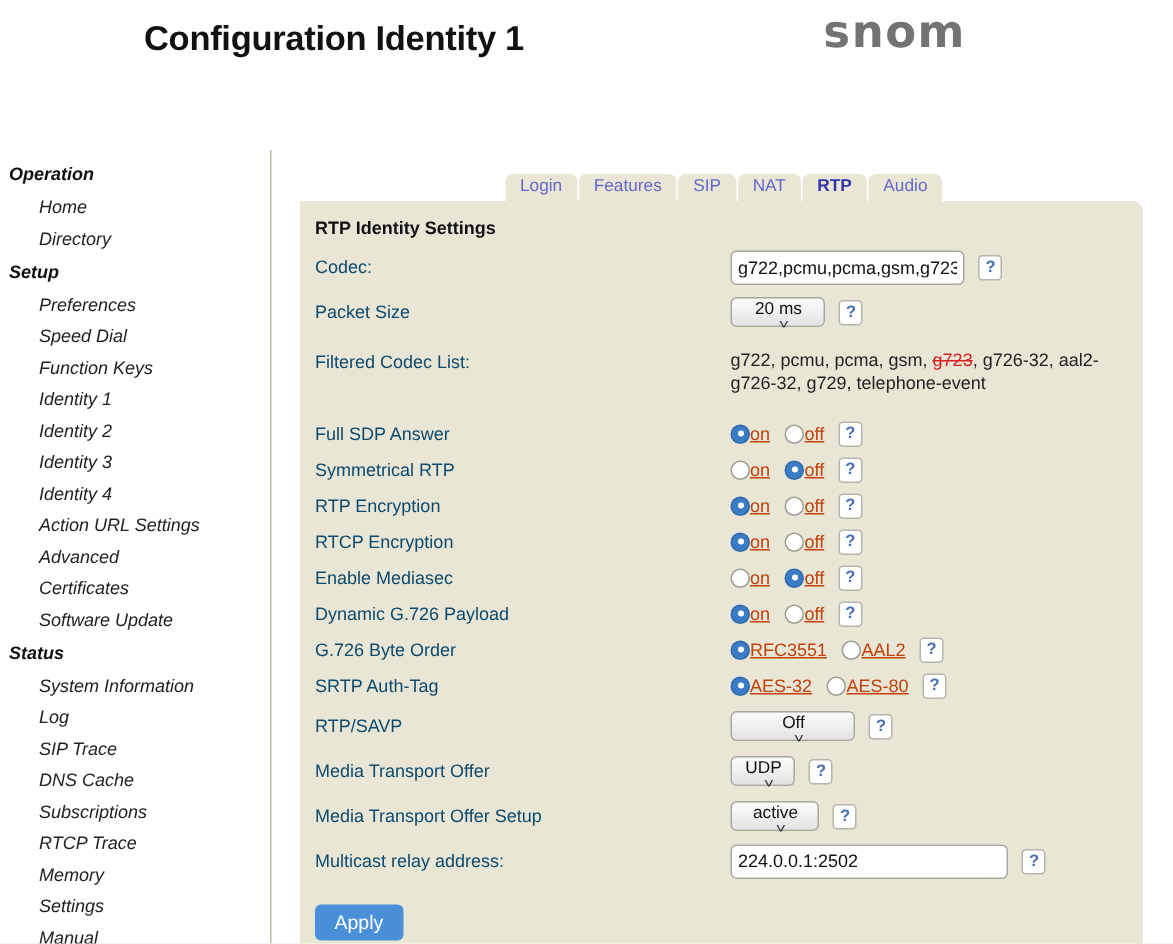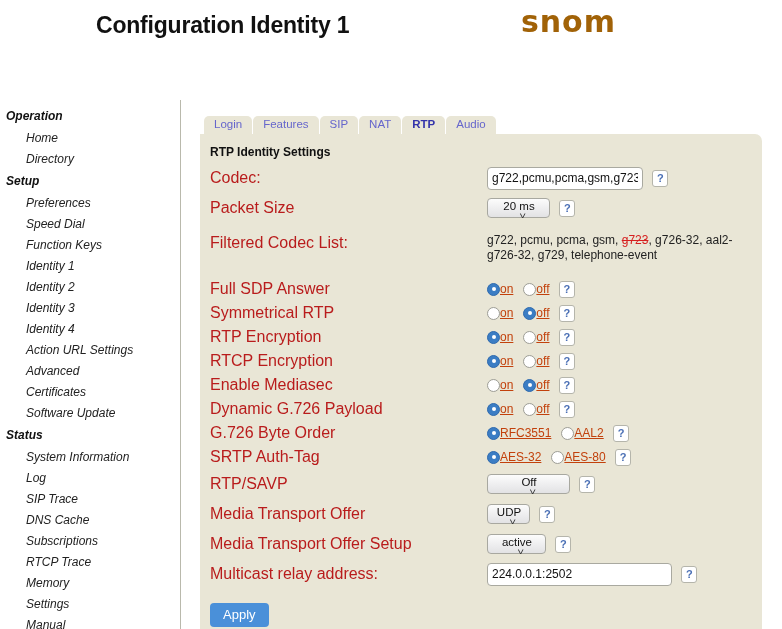--- a/index.html
+++ b/index.html
@@ -23,6 +23,7 @@
     top: 0; left: 0;
     width: 628px;
     height: 60px;
+    padding-left: 28px;
   }
   .page-title {
     position: absolute;

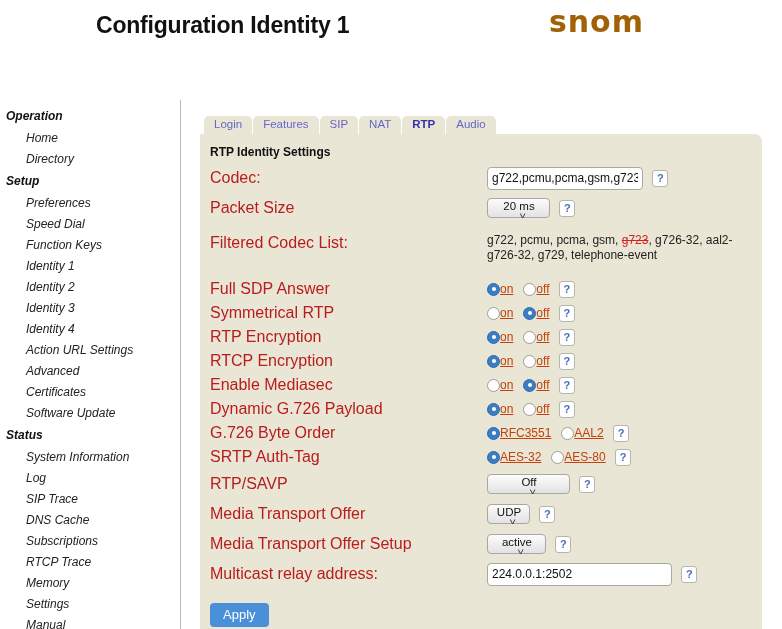--- a/index.html
+++ b/index.html
@@ -42,7 +42,7 @@
     font-size: 30px;
     font-weight: bold;
     letter-spacing: 1px;
-    color: #a16207;
+    color: #737373;
     font-family: "DejaVu Sans", sans-serif;
     line-height: 1;
   }

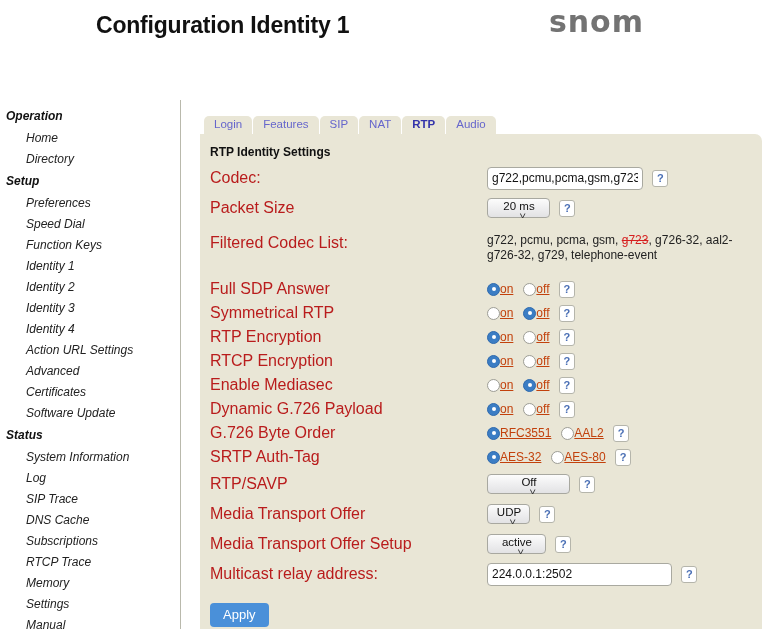--- a/index.html
+++ b/index.html
@@ -88,6 +88,7 @@
     display: flex;
     align-items: flex-end;
     padding-left: 4px;
+    justify-content: center;
   }
   .tab {
     background: #e9e6d6;

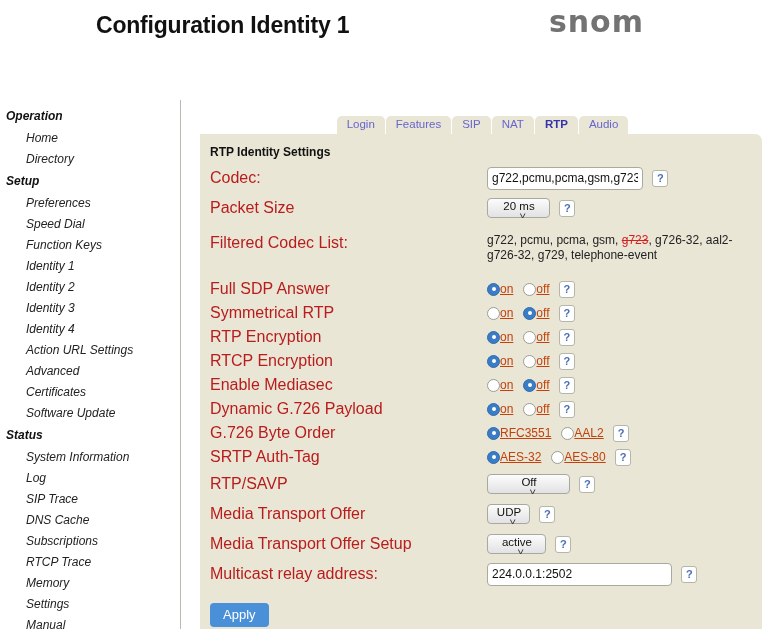--- a/index.html
+++ b/index.html
@@ -135,8 +135,8 @@
   .lbl-cell {
     width: 278px;
     padding-left: 10px !important;
-    font-size: 16px;
-    color: #b91c1c;
+    font-size: 12px;
+    color: #0c4a6e;
     height: 24px;
     white-space: nowrap;
   }

